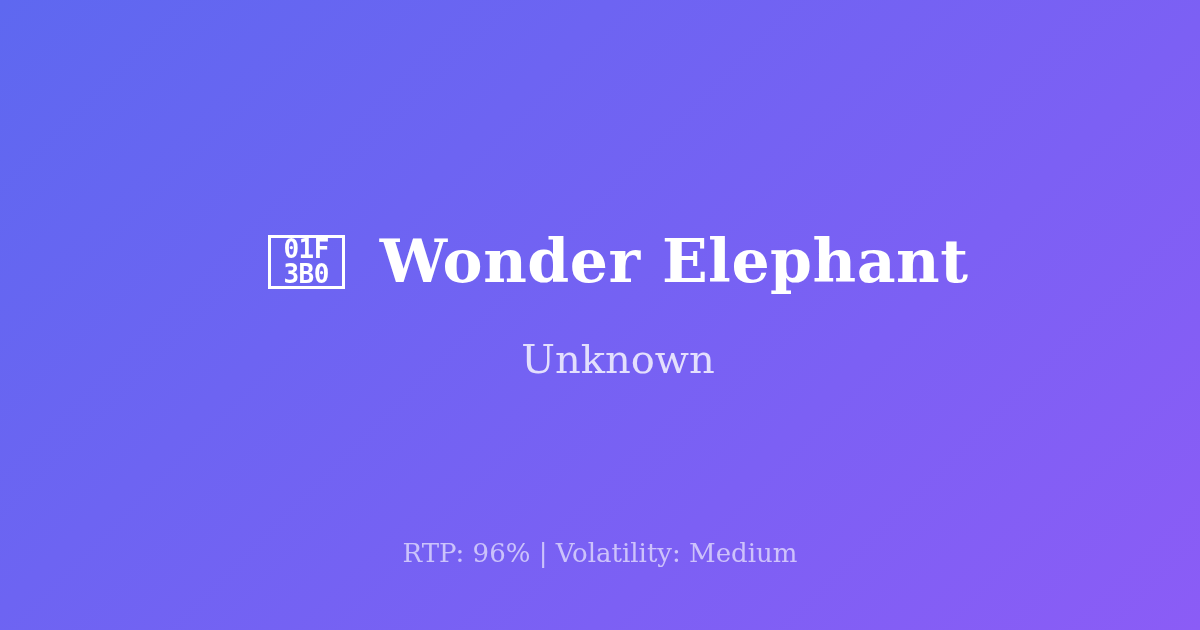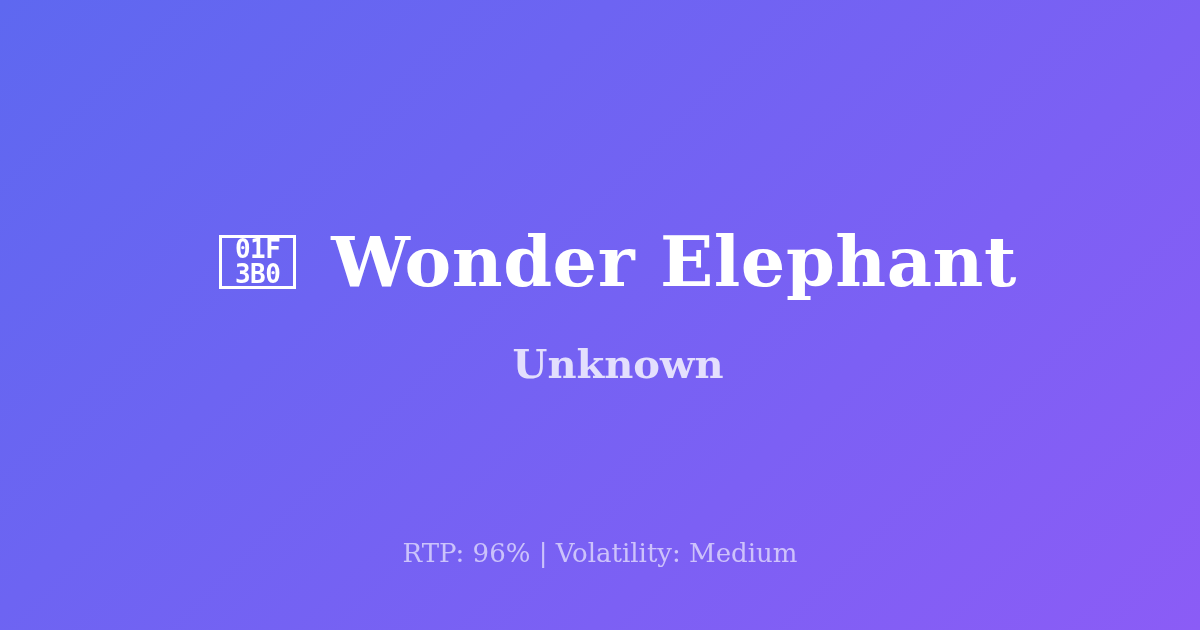--- a/index.html
+++ b/index.html
@@ -74,7 +74,7 @@
 
   #title-text {
     color: #ffffff;
-    font-size: 70px;
+    font-size: 60px;
     font-weight: 700;
     line-height: 1.02;
     letter-spacing: 0.5px;

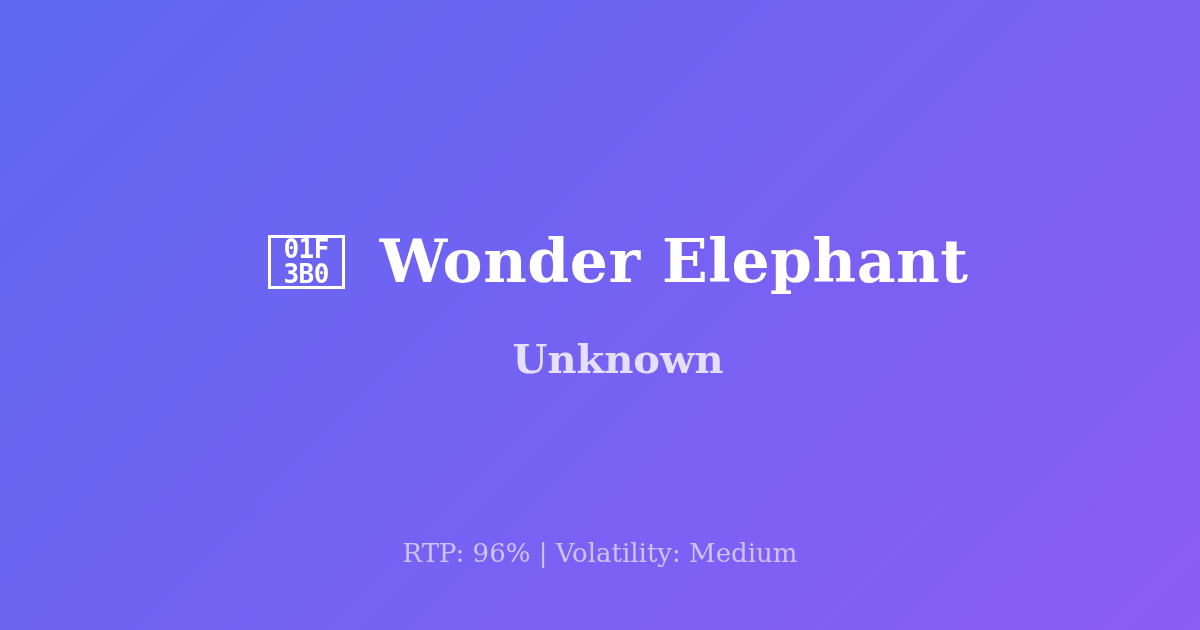--- a/index.html
+++ b/index.html
@@ -85,7 +85,7 @@
     margin-top: 44px;
     color: rgba(255, 255, 255, 0.80);
     font-size: 40px;
-    font-weight: 700;
+    font-weight: 400;
     line-height: 1.1;
     font-family: "DejaVu Serif", "Liberation Serif", serif;
   }

